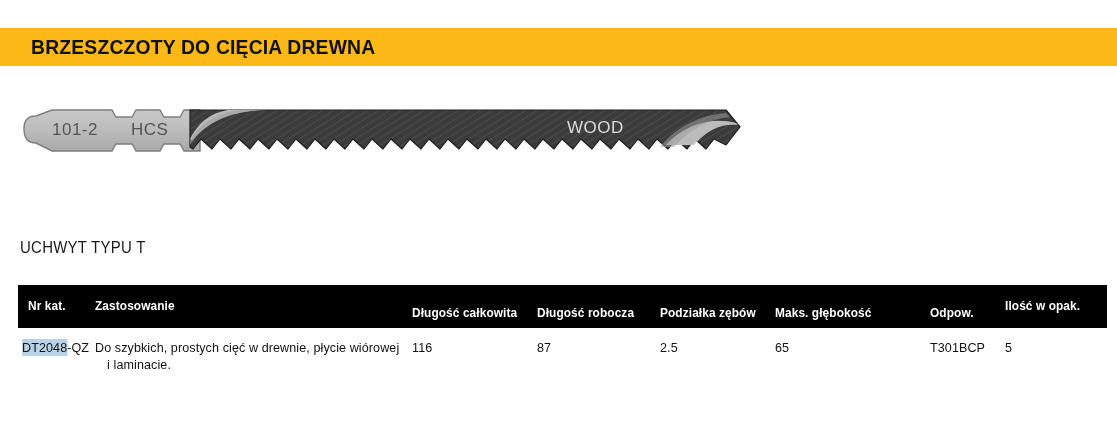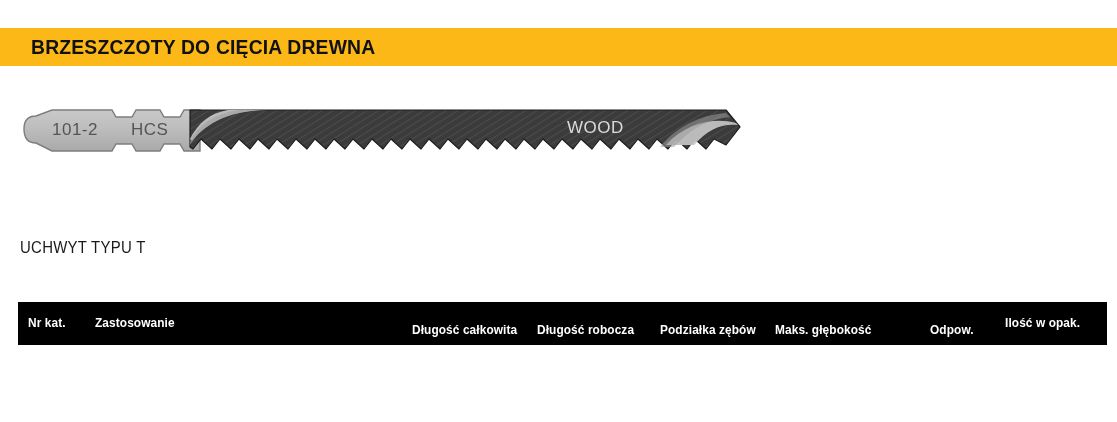--- a/index.html
+++ b/index.html
@@ -74,7 +74,7 @@
   .table {
     position: absolute;
     left: 18px;
-    top: 302px;
+    top: 285px;
     width: 1089px;
   }
   .thead {

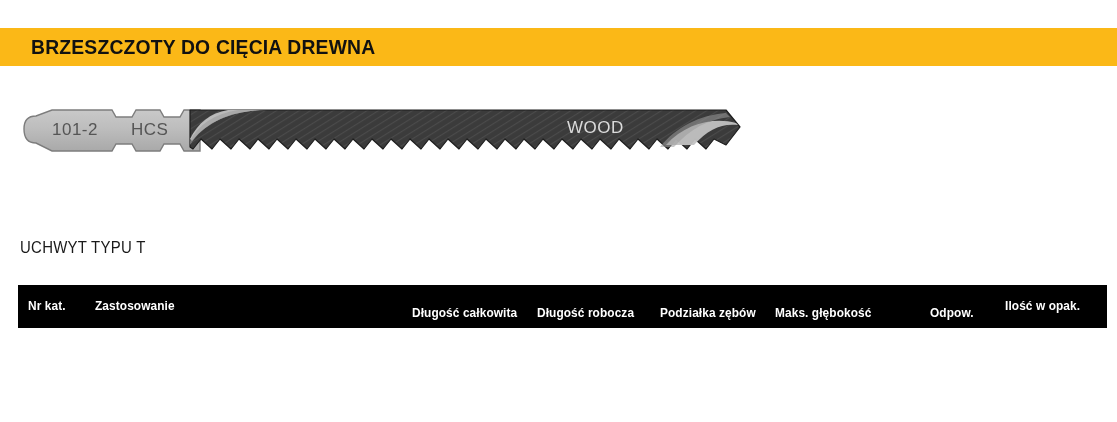--- a/index.html
+++ b/index.html
@@ -224,6 +224,26 @@
     <div class="th single" style="left:987px;">Ilość w opak.</div>
   </div>
 
+  <div class="tbody">
+    <div class="td catnum" style="left:4px;"><span class="hl">DT2048</span><span>-QZ</span></div>
+
+    <div class="td desc" style="left:77px;">
+      <span>Do szybkich, prostych cięć w drewnie, płycie wiórowej</span>
+      <span class="l2">i laminacie.</span>
+    </div>
+
+    <div class="td" style="left:394px;">116</div>
+
+    <div class="td" style="left:519px;">87</div>
+
+    <div class="td" style="left:642px;">2.5</div>
+
+    <div class="td" style="left:757px;">65</div>
+
+    <div class="td" style="left:912px;">T301BCP</div>
+
+    <div class="td" style="left:987px;">5</div>
+  </div>
 </div>
 
 </body></html>

